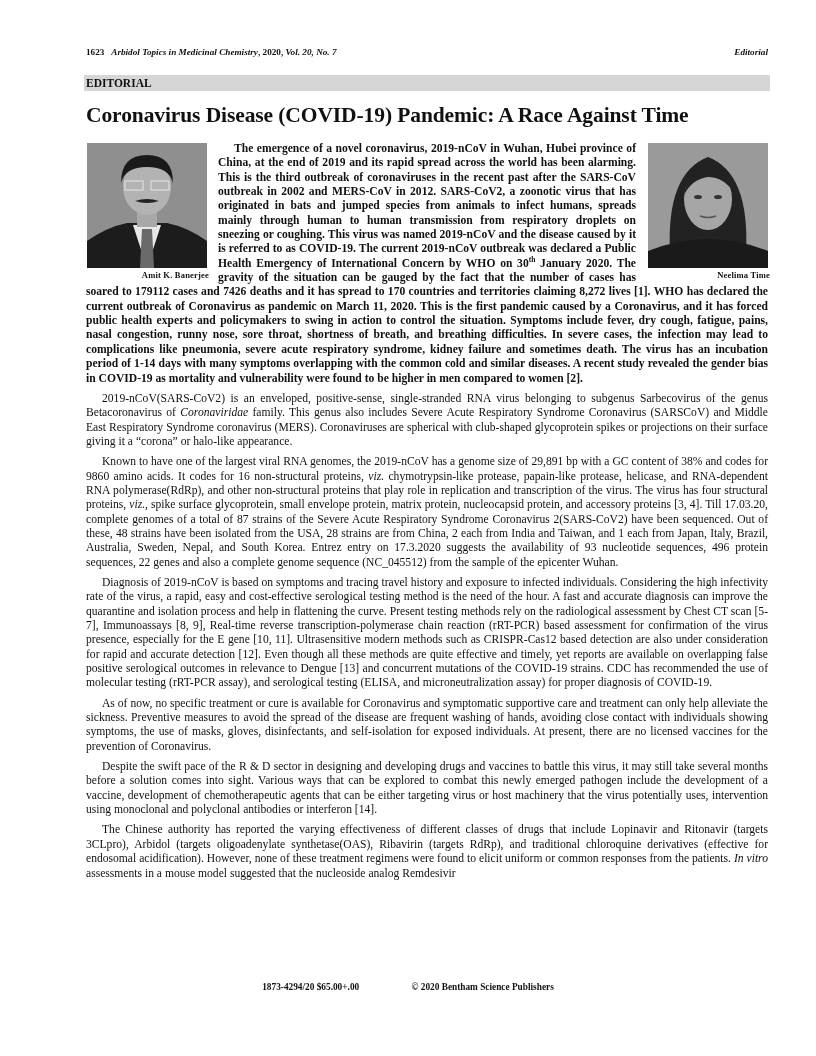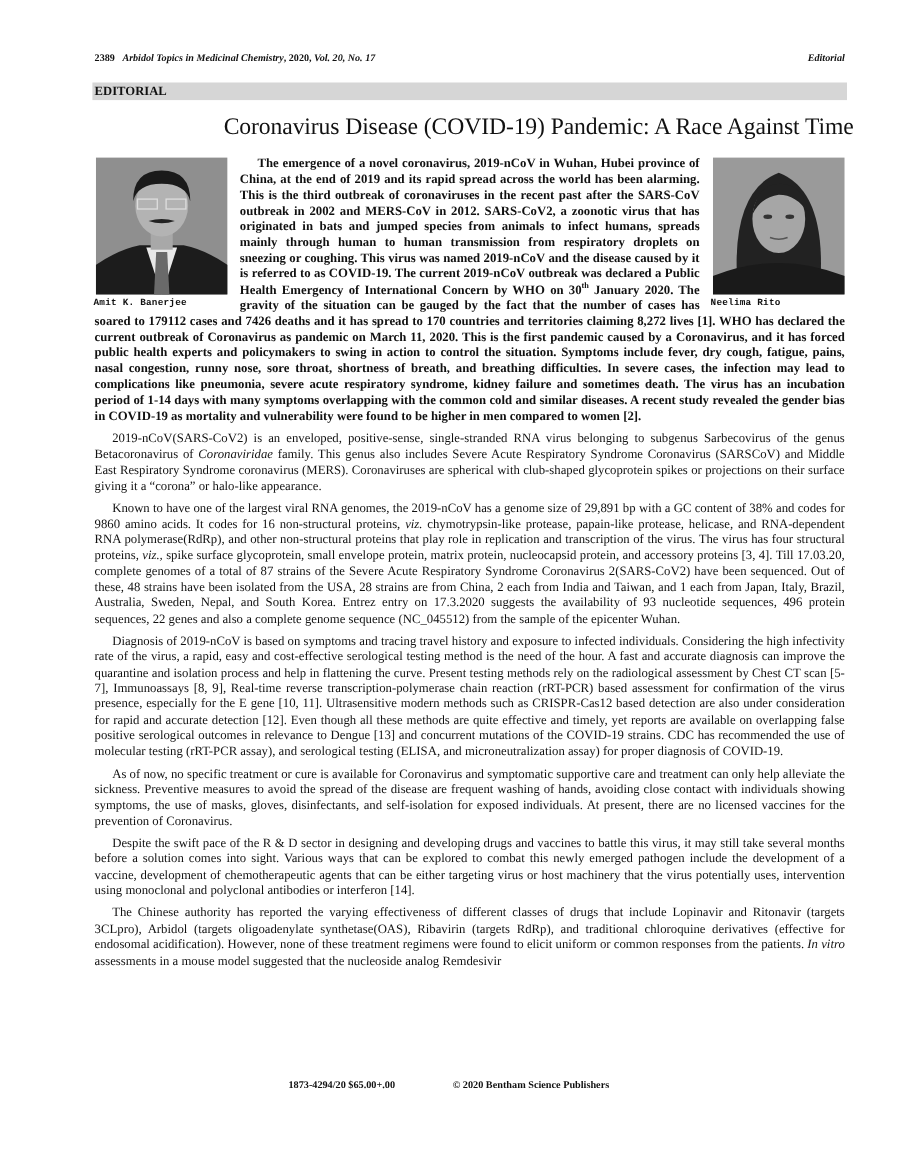--- a/index.html
+++ b/index.html
@@ -33,7 +33,7 @@
 <body>
 
 <div class="runhead">
-  <span class="left"><span>2389</span>&nbsp;&nbsp; <i>Arbidol Topics in Medicinal Chemistry</i><span>, 2020, </span><i>Vol. 20, No. 17</i></span>
+  <span class="left"><span>1623</span>&nbsp;&nbsp; <i>Arbidol Topics in Medicinal Chemistry</i><span>, 2020, </span><i>Vol. 20, No. 17</i></span>
   <span class="right">Editorial</span>
 </div>
 

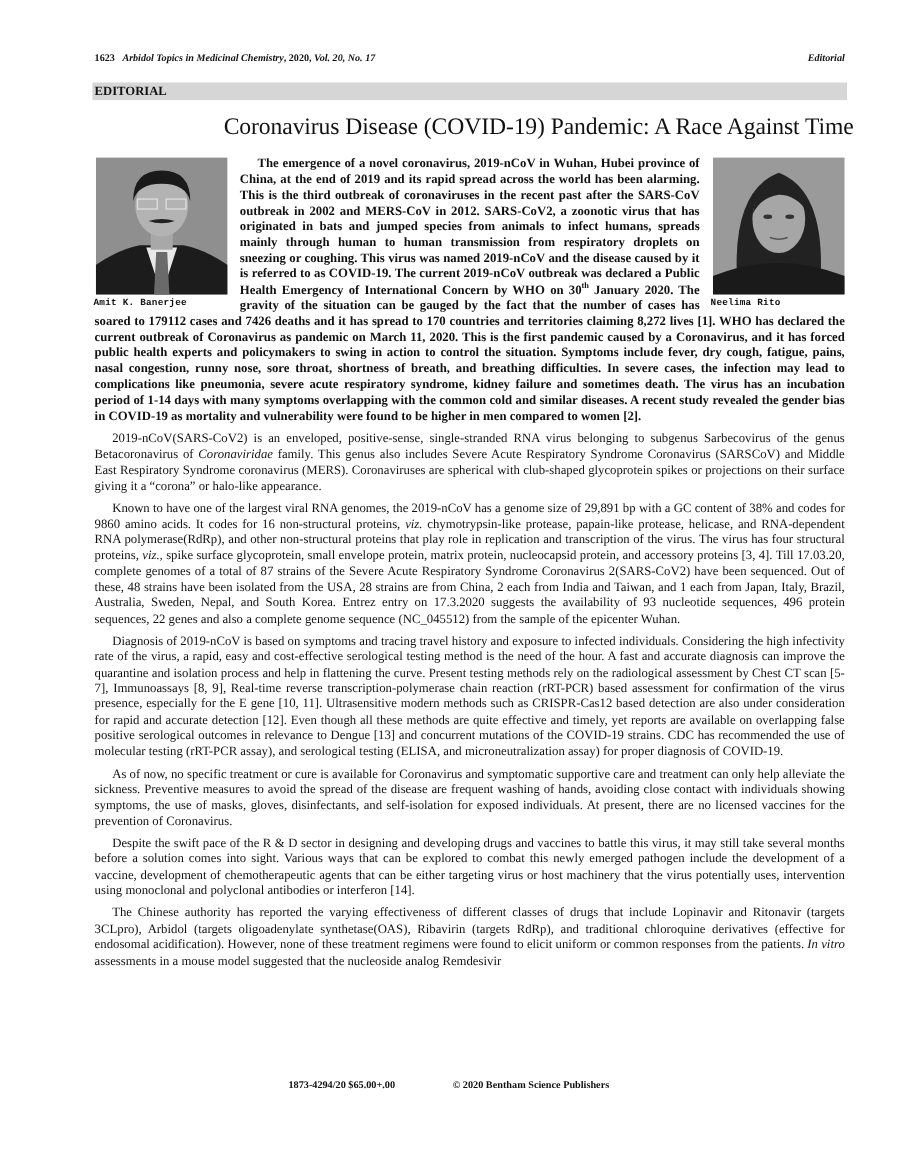--- a/index.html
+++ b/index.html
@@ -33,7 +33,7 @@
 <body>
 
 <div class="runhead">
-  <span class="left"><span>1623</span>&nbsp;&nbsp; <i>Arbidol Topics in Medicinal Chemistry</i><span>, 2020, </span><i>Vol. 20, No. 17</i></span>
+  <span class="left"><span>1623</span>&nbsp;&nbsp; <i>Arbidol Topics in Medicinal Chemistry</i><span>, 2020, </span><i>Vol. 20, No. 7</i></span>
   <span class="right">Editorial</span>
 </div>
 

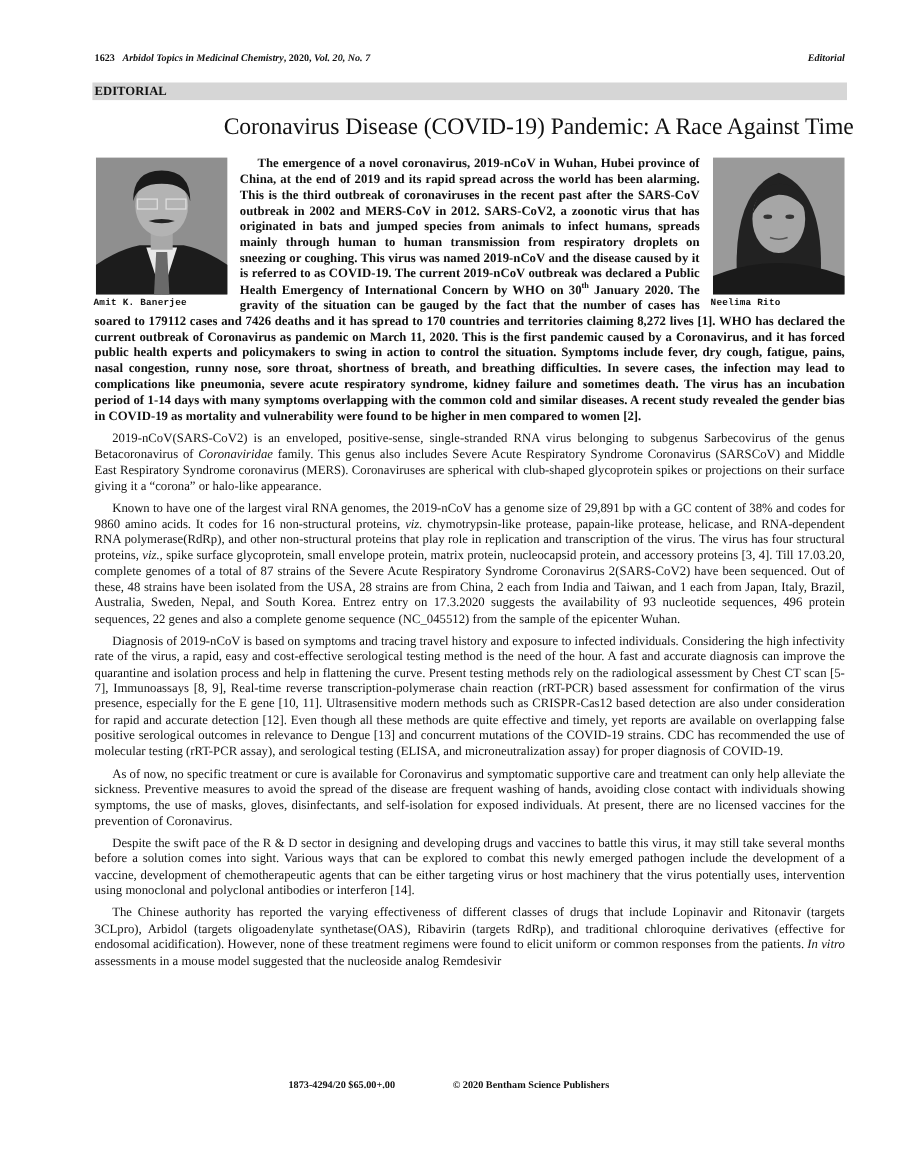--- a/index.html
+++ b/index.html
@@ -14,7 +14,7 @@
                  background: #d6d6d6; font-size: 11.5px; font-weight: bold; line-height: 16px;
                  padding-left: 2px; box-sizing: border-box; }
   .title { position: absolute; top: 103px; left: 86px; width: 690px; font-size: 21.5px;
-           font-weight: normal; white-space: nowrap; letter-spacing: -0.1px; text-align: right; }
+           font-weight: bold; white-space: nowrap; letter-spacing: -0.1px; }
   .photo { position: absolute; width: 120px; height: 125px; overflow: hidden; }
   .photo svg { width: 100%; height: 100%; display: block; }
   .caption { position: absolute; font-size: 8.5px; font-weight: bold; text-align: left;

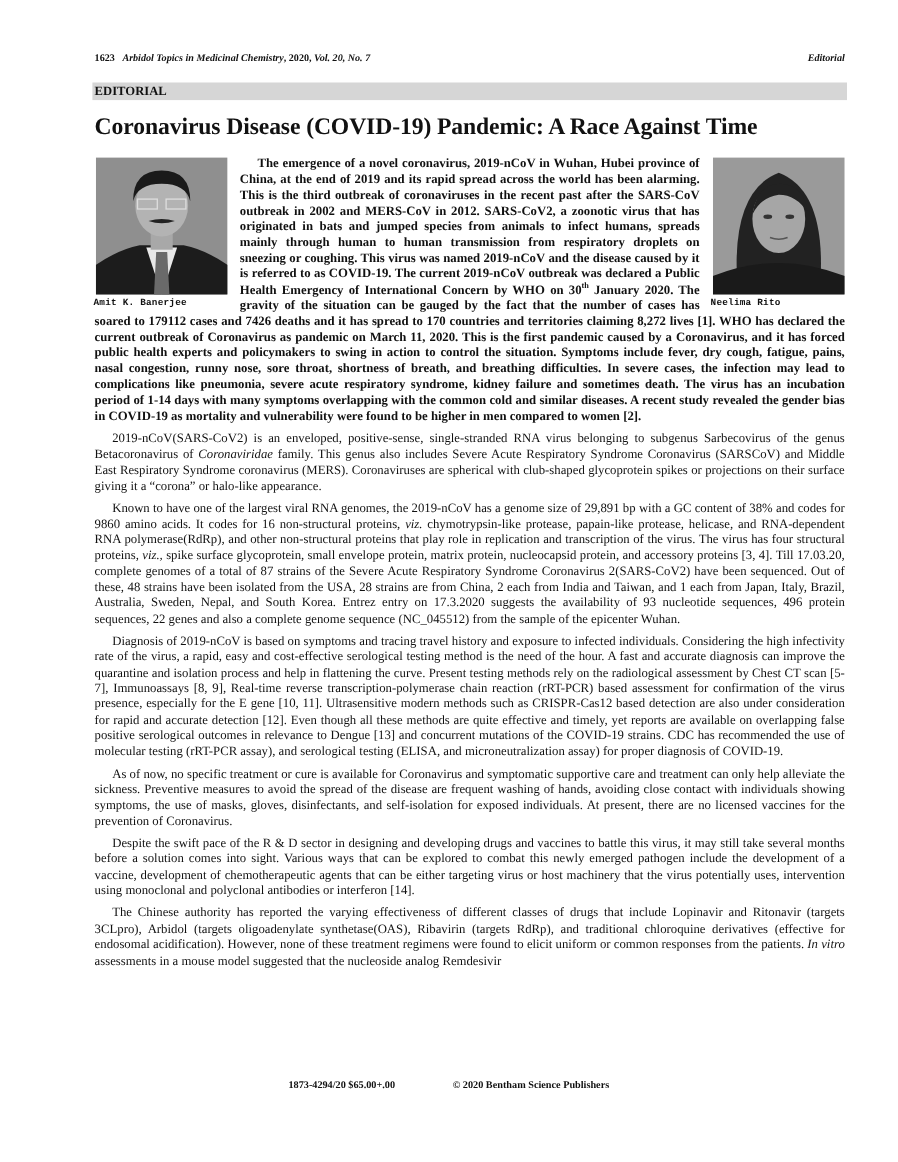--- a/index.html
+++ b/index.html
@@ -17,8 +17,8 @@
            font-weight: bold; white-space: nowrap; letter-spacing: -0.1px; }
   .photo { position: absolute; width: 120px; height: 125px; overflow: hidden; }
   .photo svg { width: 100%; height: 100%; display: block; }
-  .caption { position: absolute; font-size: 8.5px; font-weight: bold; text-align: left;
-             width: 124px; font-family: Liberation Mono, monospace; letter-spacing: 0.2px; }
+  .caption { position: absolute; font-size: 8.5px; font-weight: bold; text-align: right;
+             width: 124px; font-family: Liberation Serif, serif; letter-spacing: 0.2px; }
   .body { position: absolute; top: 142px; left: 86px; width: 682px; font-size: 11.6px;
           line-height: 14.35px; text-align: justify; hyphens: manual; }
   .float-l { float: left; width: 132px; height: 142px; }

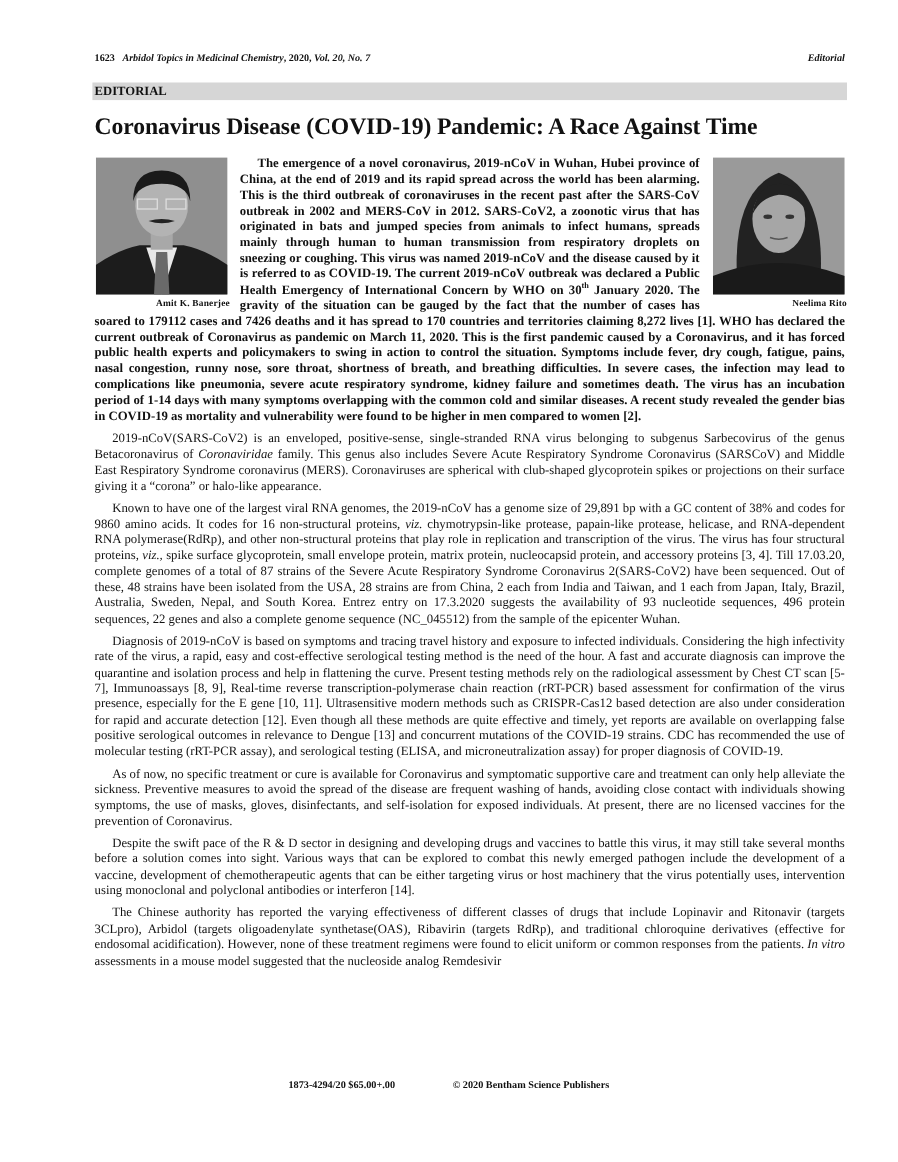--- a/index.html
+++ b/index.html
@@ -69,7 +69,7 @@
     <path d="M52 73 Q60 76 68 73" stroke="#555" stroke-width="1.5" fill="none"></path>
   </svg>
 </div>
-<div class="caption" style="left:646px; top:270px;">Neelima Rito</div>
+<div class="caption" style="left:646px; top:270px;">Neelima Time</div>
 
 <div class="body">
   <div class="float-l"></div>

